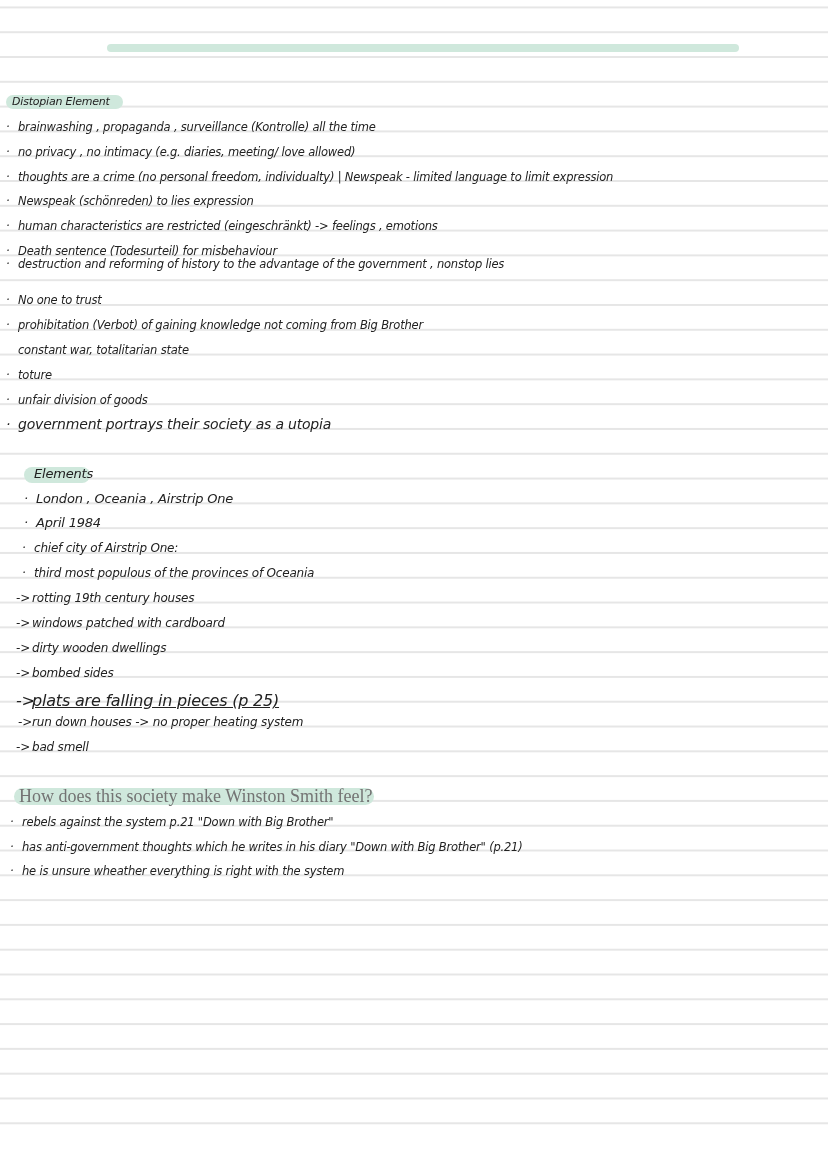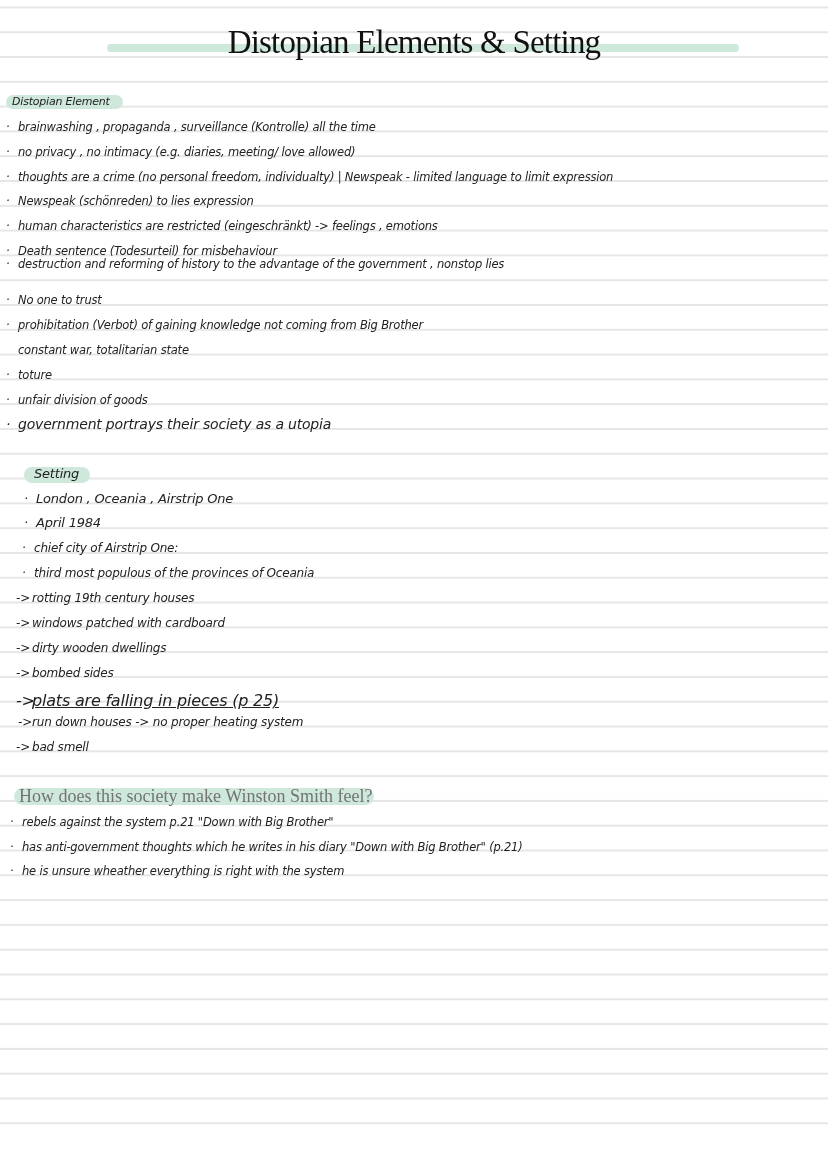--- a/index.html
+++ b/index.html
@@ -46,7 +46,6 @@
 
 <div class="title-wrap">
   <div class="title-bar"></div>
-  <div class="title">Distopian Elements &amp; Setting</div>
 </div>
 
 <div class="hl" style="left:6px;top:95px;width:117px;height:14px;"></div>

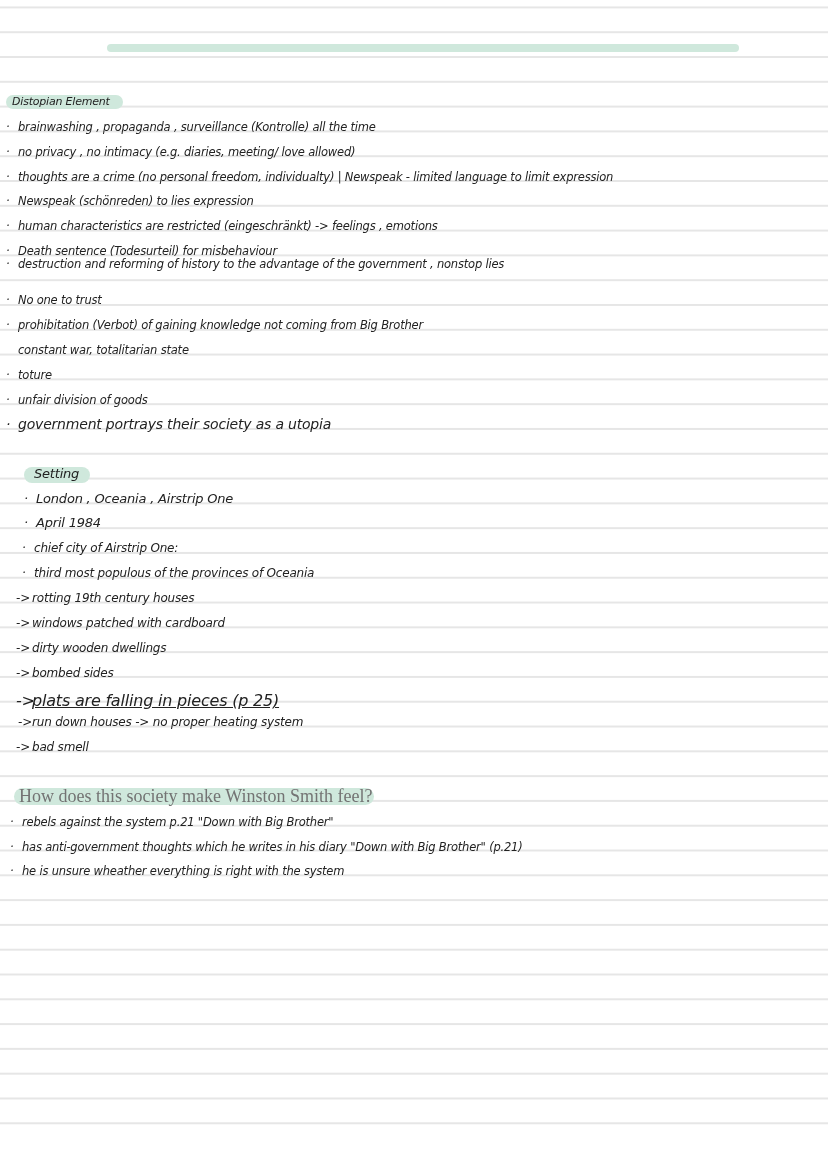--- a/index.html
+++ b/index.html
@@ -66,7 +66,7 @@
 <div class="hand big" style="left:6px;top:416px;"><span class="bullet">·</span><span>government portrays their society as a utopia</span></div>
 
 <div class="hl" style="left:24px;top:467px;width:66px;height:16px;"></div>
-<div class="hand big" style="left:34px;top:466px;font-size:13px;">Setting</div>
+<div class="hand big" style="left:34px;top:466px;font-size:13px;">Elements</div>
 
 <div class="hand big" style="left:24px;top:491px;font-size:13px;"><span class="bullet">·</span><span>London , Oceania , Airstrip One</span></div>
 <div class="hand big" style="left:24px;top:515px;font-size:13px;"><span class="bullet">·</span><span>April 1984</span></div>

